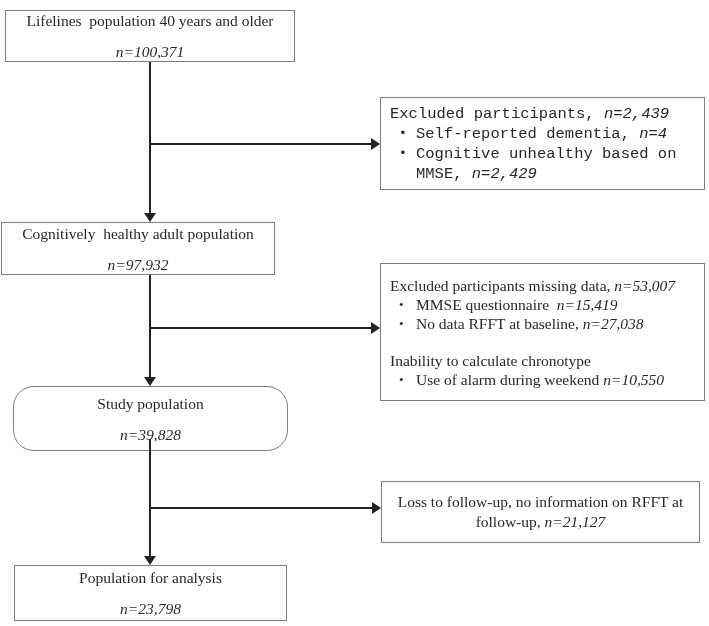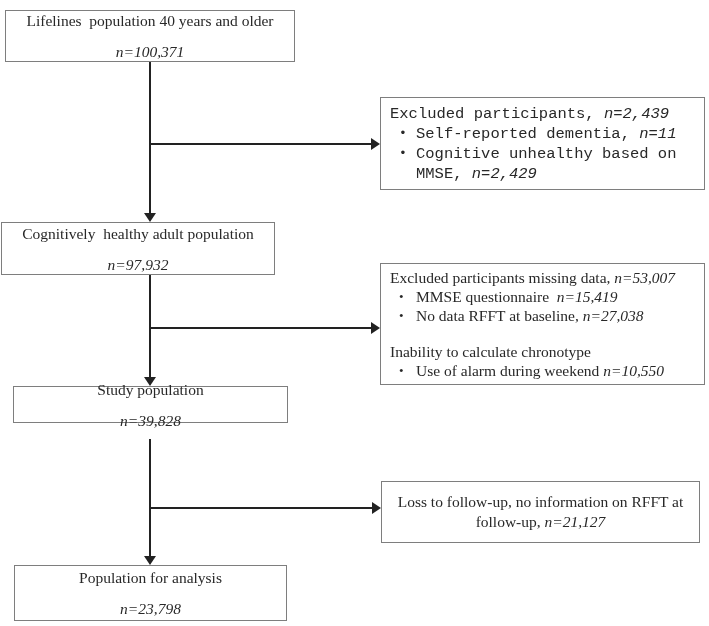--- a/index.html
+++ b/index.html
@@ -114,7 +114,7 @@
     <div class="ln"><span>Excluded participants, </span><span class="nval">n=2,439</span></div>
     <div class="bullet-row">
       <span class="bullet-mark">•</span>
-      <span class="ln"><span>Self-reported dementia, </span><span class="nval">n=11</span></span>
+      <span class="ln"><span>Self-reported dementia, </span><span class="nval">n=4</span></span>
     </div>
     <div class="bullet-row">
       <span class="bullet-mark">•</span>

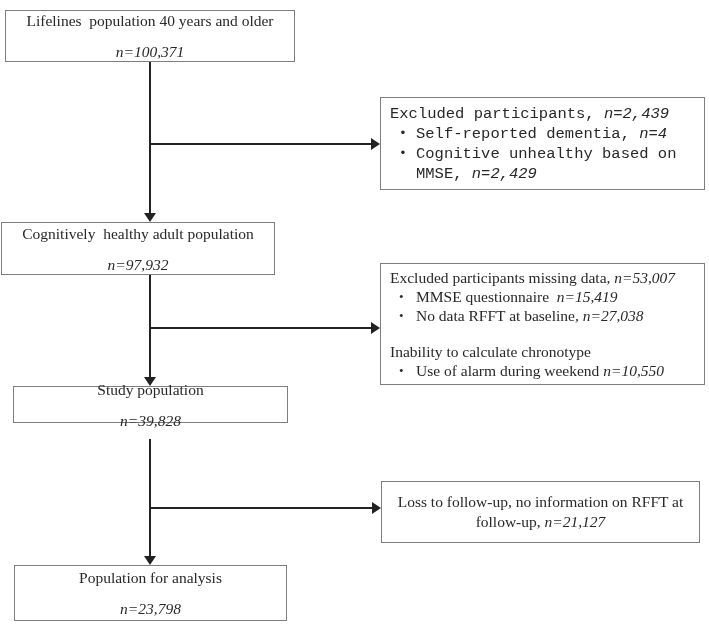--- a/index.html
+++ b/index.html
@@ -122,7 +122,7 @@
     </div>
   </div>
 
-  <div class="box side-box tight" style="left:380px; top:263px; width:325px; height:122px;">
+  <div class="box side-box tight" style="left:380px; top:263px; width:325px; height:138px;">
     <div class="ln"><span>Excluded participants missing data, </span><span class="nval">n=53,007</span></div>
     <div class="bullet-row">
       <span class="bullet-mark">•</span>

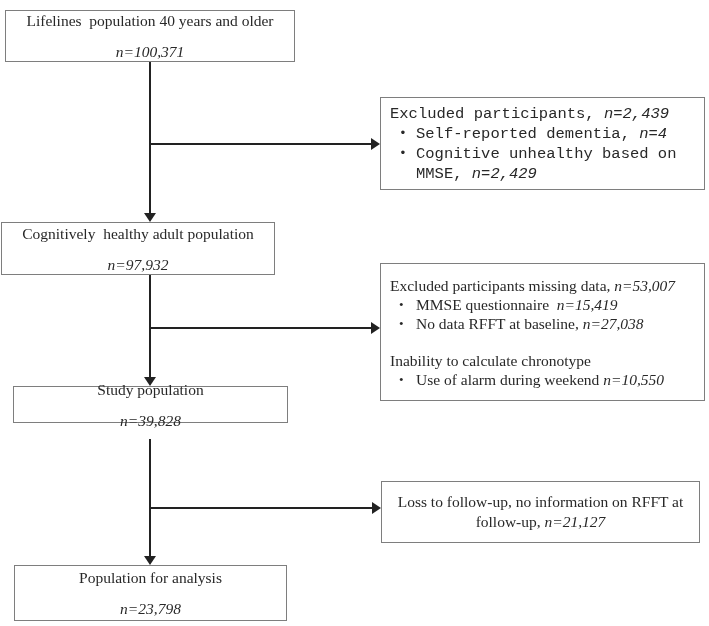--- a/index.html
+++ b/index.html
@@ -100,7 +100,7 @@
     <div class="ln nval">n=97,932</div>
   </div>
 
-  <div class="box main-box" style="left:13px; top:386px; width:275px; height:37px;">
+  <div class="box main-box" style="left:13px; top:386px; width:275px; height:65px;border-radius:21px;">
     <div class="ln">Study population</div>
     <div class="ln nval">n=39,828</div>
   </div>

